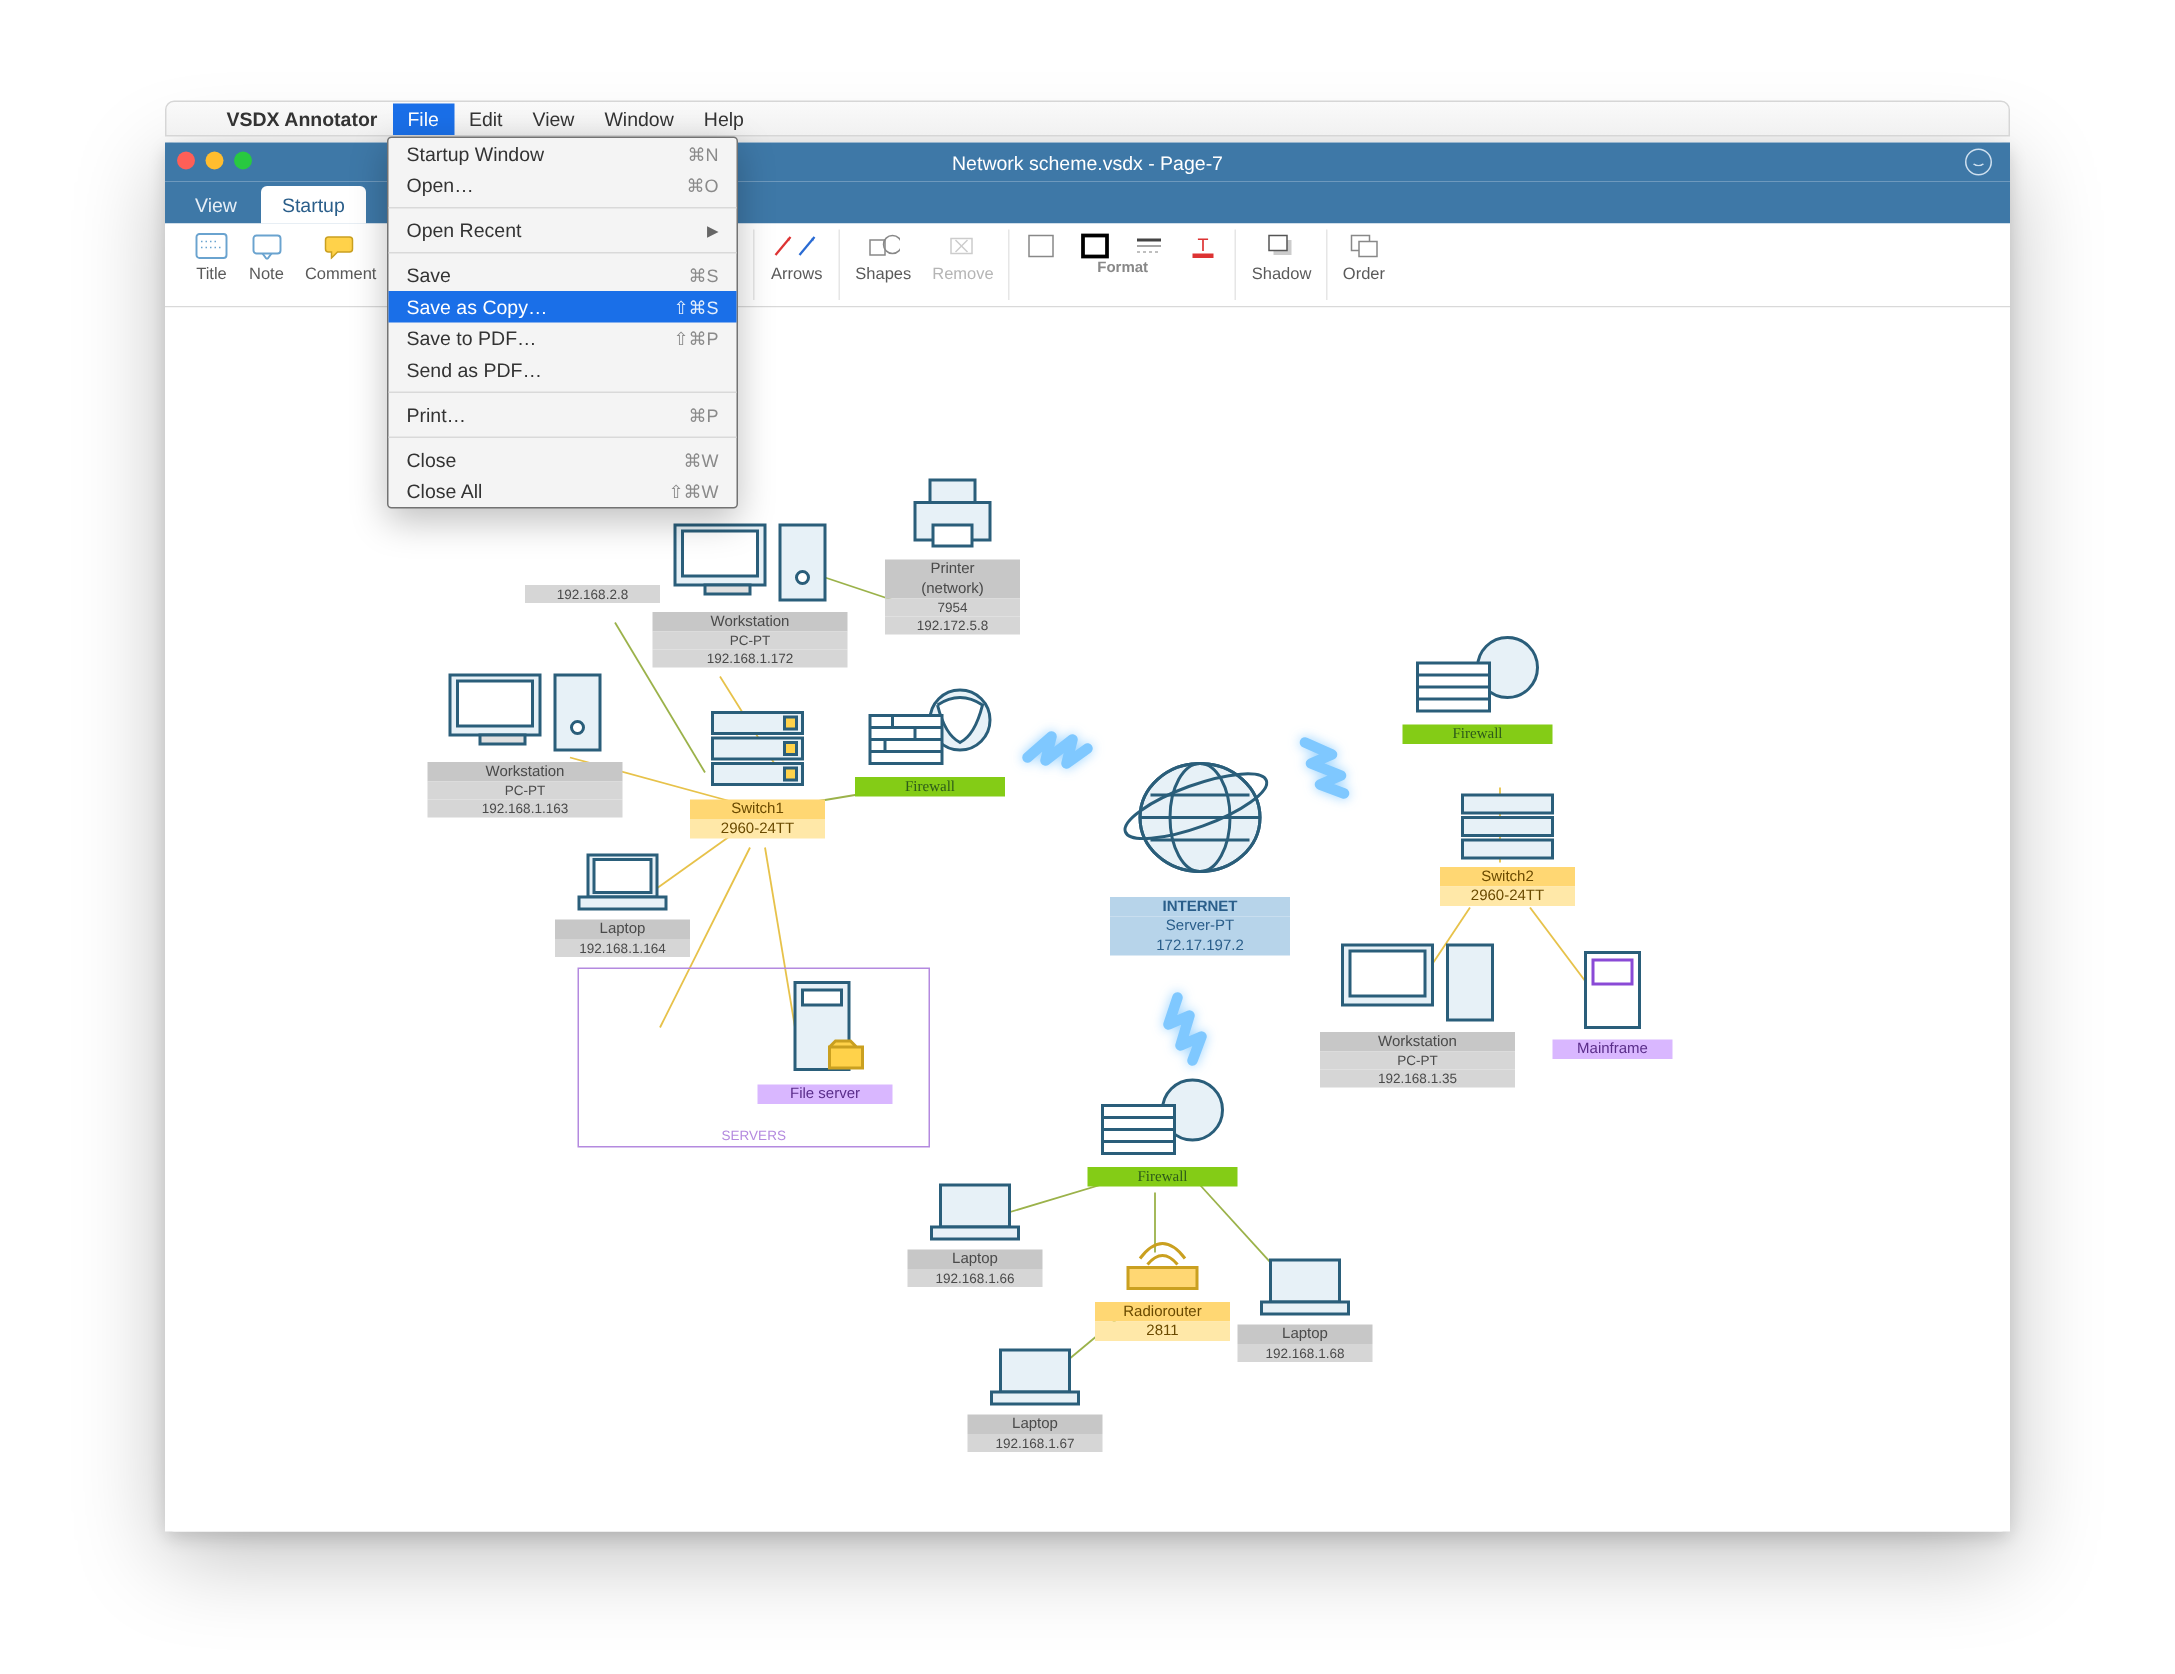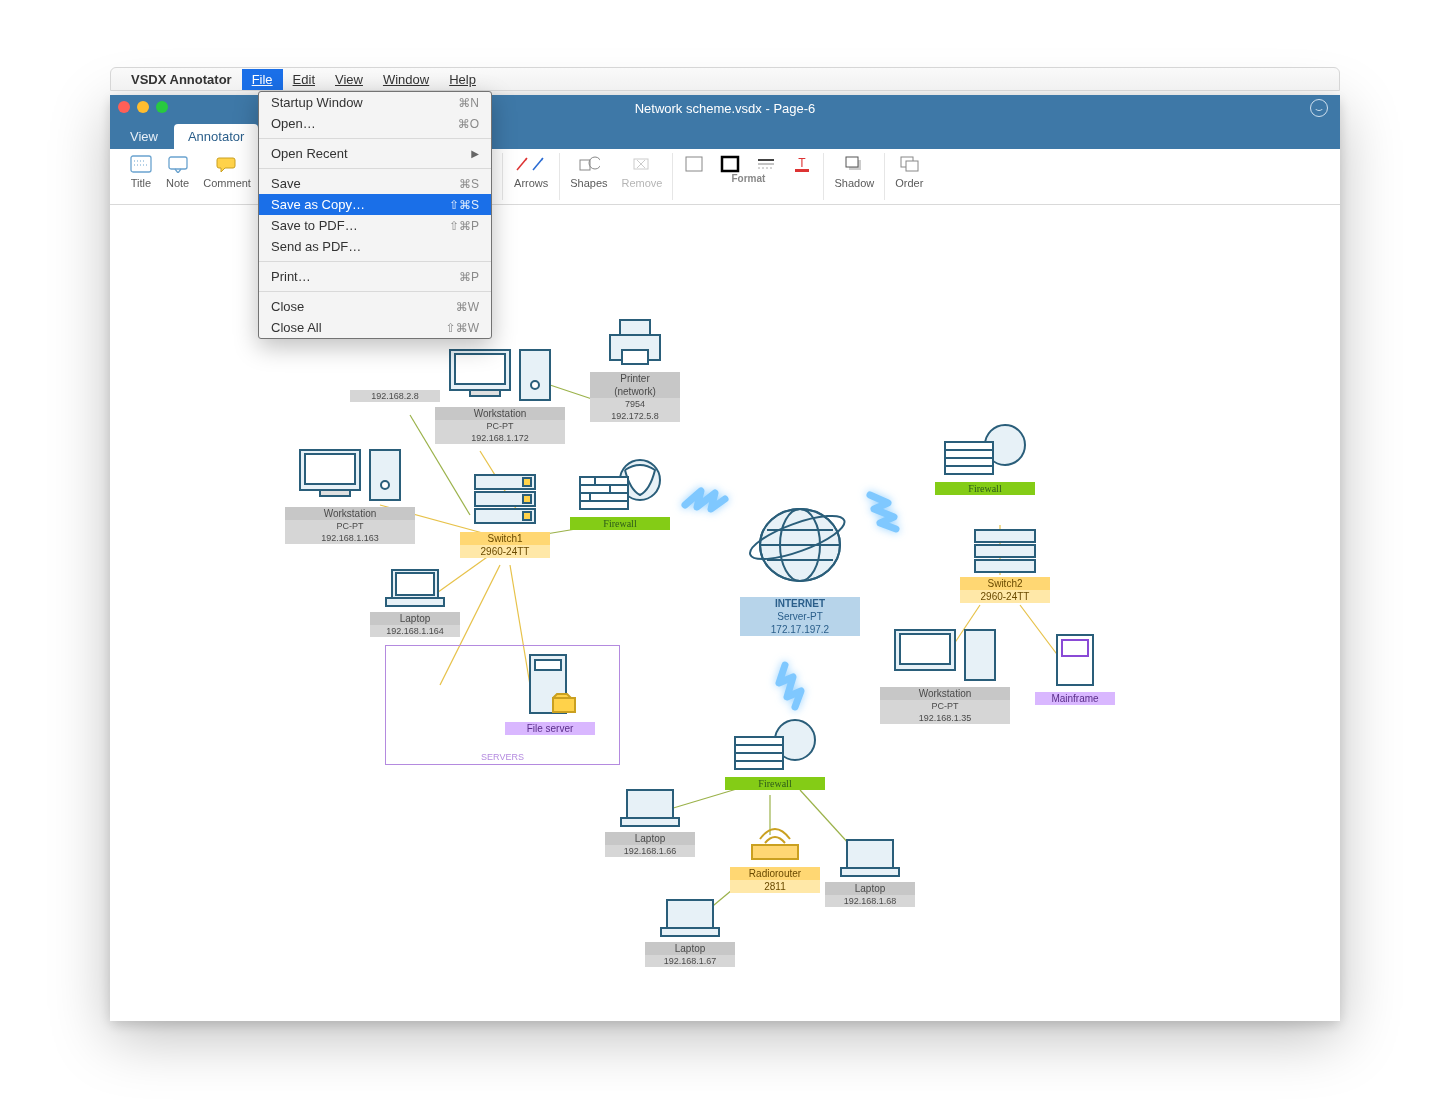--- a/index.html
+++ b/index.html
@@ -6,7 +6,7 @@
   body { background: #fff; width: 1450px; height: 1116px; position: relative; overflow: hidden; }
   .stage { position: absolute; left: 110px; top: 95px; width: 1230px; height: 926px; box-shadow: 0 16px 60px rgba(0,0,0,.25), 0 4px 12px rgba(0,0,0,.15); border-radius: 6px; overflow: visible; background:#fff;}
   
-  .mac-menubar { position:absolute; left:0; right:0; top:-28px; height:24px; background:linear-gradient(#fafafa,#f1f1f1); border:1px solid #d6d6d6; border-top-left-radius:6px; border-top-right-radius:6px; display:flex; align-items:center; padding:0 4px; font-size:13px; color:#333; gap:0; }
+  .mac-menubar { position:absolute; left:0; right:0; top:-28px; height:24px; background:linear-gradient(#fafafa,#f1f1f1); border:1px solid #d6d6d6; border-top-left-radius:6px; border-top-right-radius:6px; display:flex; align-items:center; padding:0 24px; font-size:13px; color:#333; gap:0; }
   .apple { font-size:15px; margin-right:6px;}
   .mac-menubar .mitem { padding: 3px 10px; border-radius:0;text-decoration:underline;}
   .mac-menubar .mitem.active { background:#1a6fe8; color:#fff;}

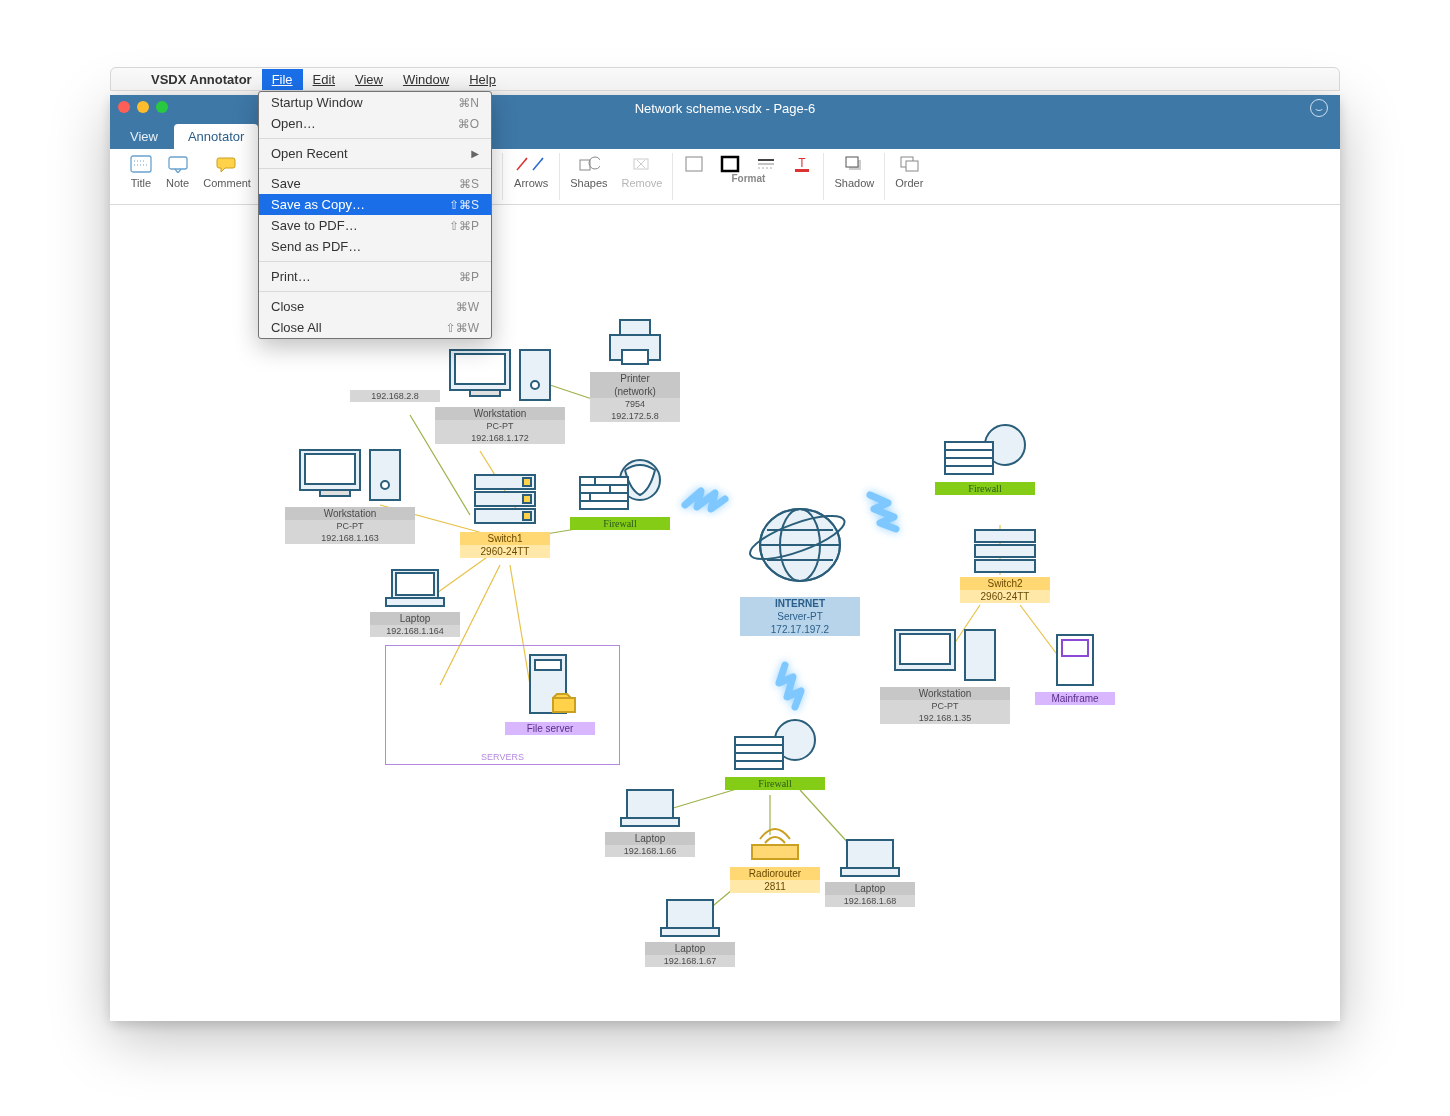--- a/index.html
+++ b/index.html
@@ -8,7 +8,7 @@
   
   .mac-menubar { position:absolute; left:0; right:0; top:-28px; height:24px; background:linear-gradient(#fafafa,#f1f1f1); border:1px solid #d6d6d6; border-top-left-radius:6px; border-top-right-radius:6px; display:flex; align-items:center; padding:0 24px; font-size:13px; color:#333; gap:0; }
   .apple { font-size:15px; margin-right:6px;}
-  .mac-menubar .mitem { padding: 3px 10px; border-radius:0;text-decoration:underline;}
+  .mac-menubar .mitem { padding: 3px 10px; border-radius:0;}
   .mac-menubar .mitem.active { background:#1a6fe8; color:#fff;}
   
   .titlebar { height:26px; background:#3e78a7; color:#fff; display:flex; align-items:center; justify-content:center; font-size:13px; position:relative;}

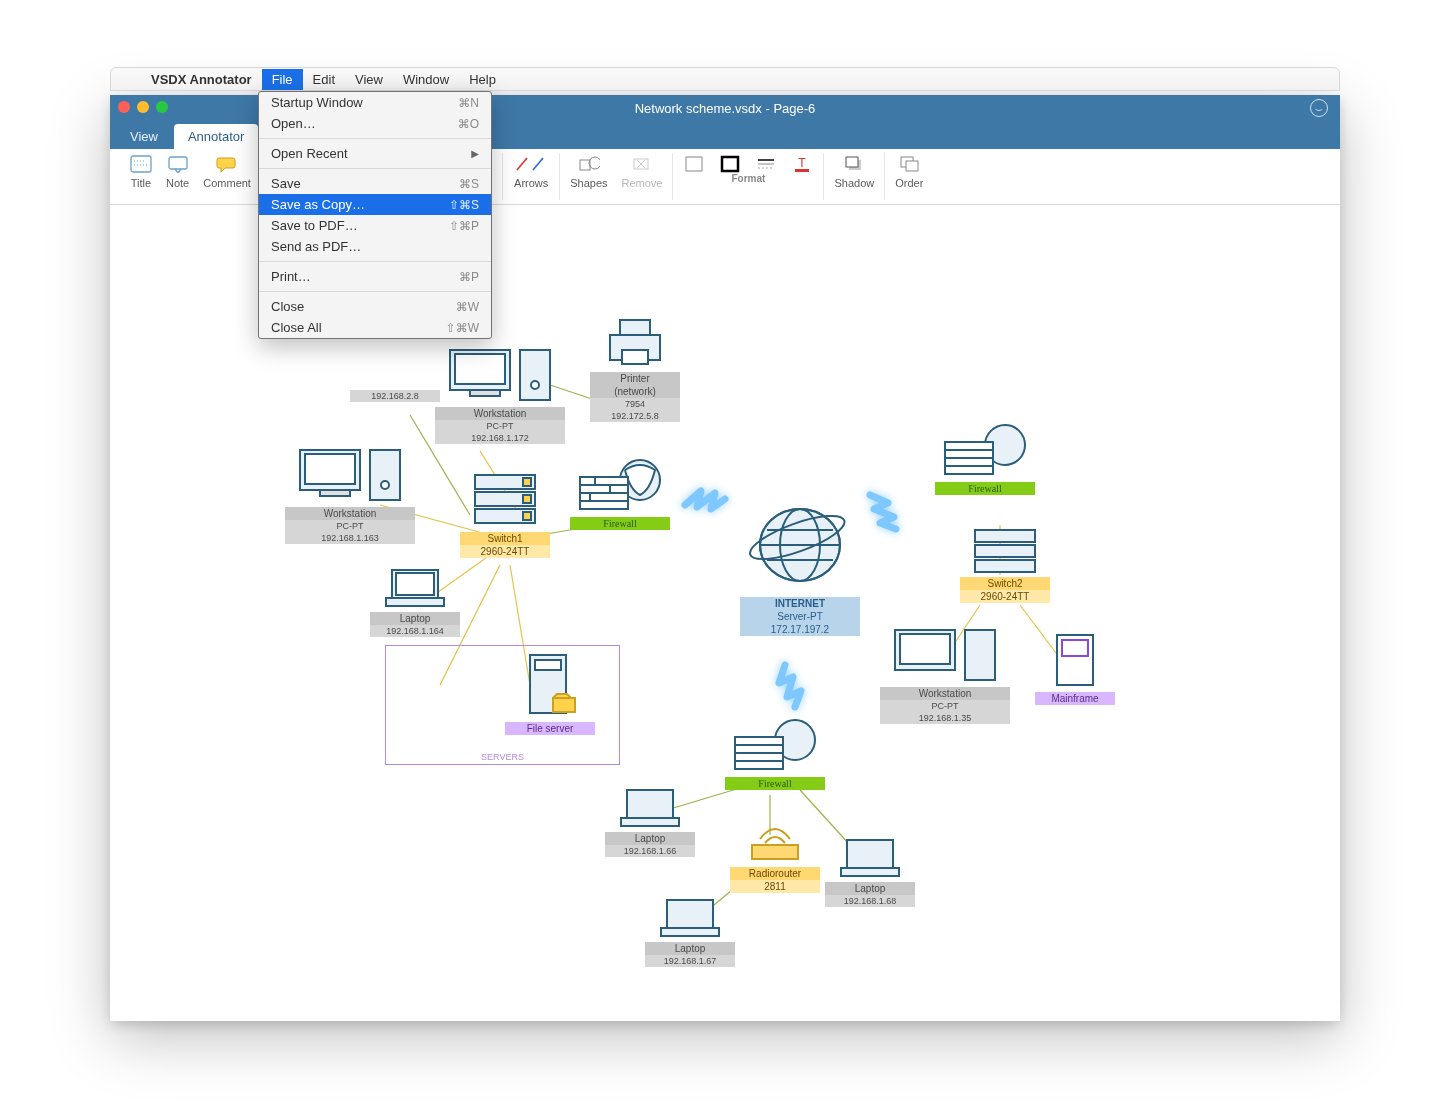--- a/index.html
+++ b/index.html
@@ -76,7 +76,7 @@
       <span class="tl-y"></span>
       <span class="tl-g"></span>
     </div>
-    <span>Network scheme.vsdx - Page-6</span>
+    <span>Network scheme.vsdx - Page-7</span>
     <span class="smile"></span>
   </div>
 

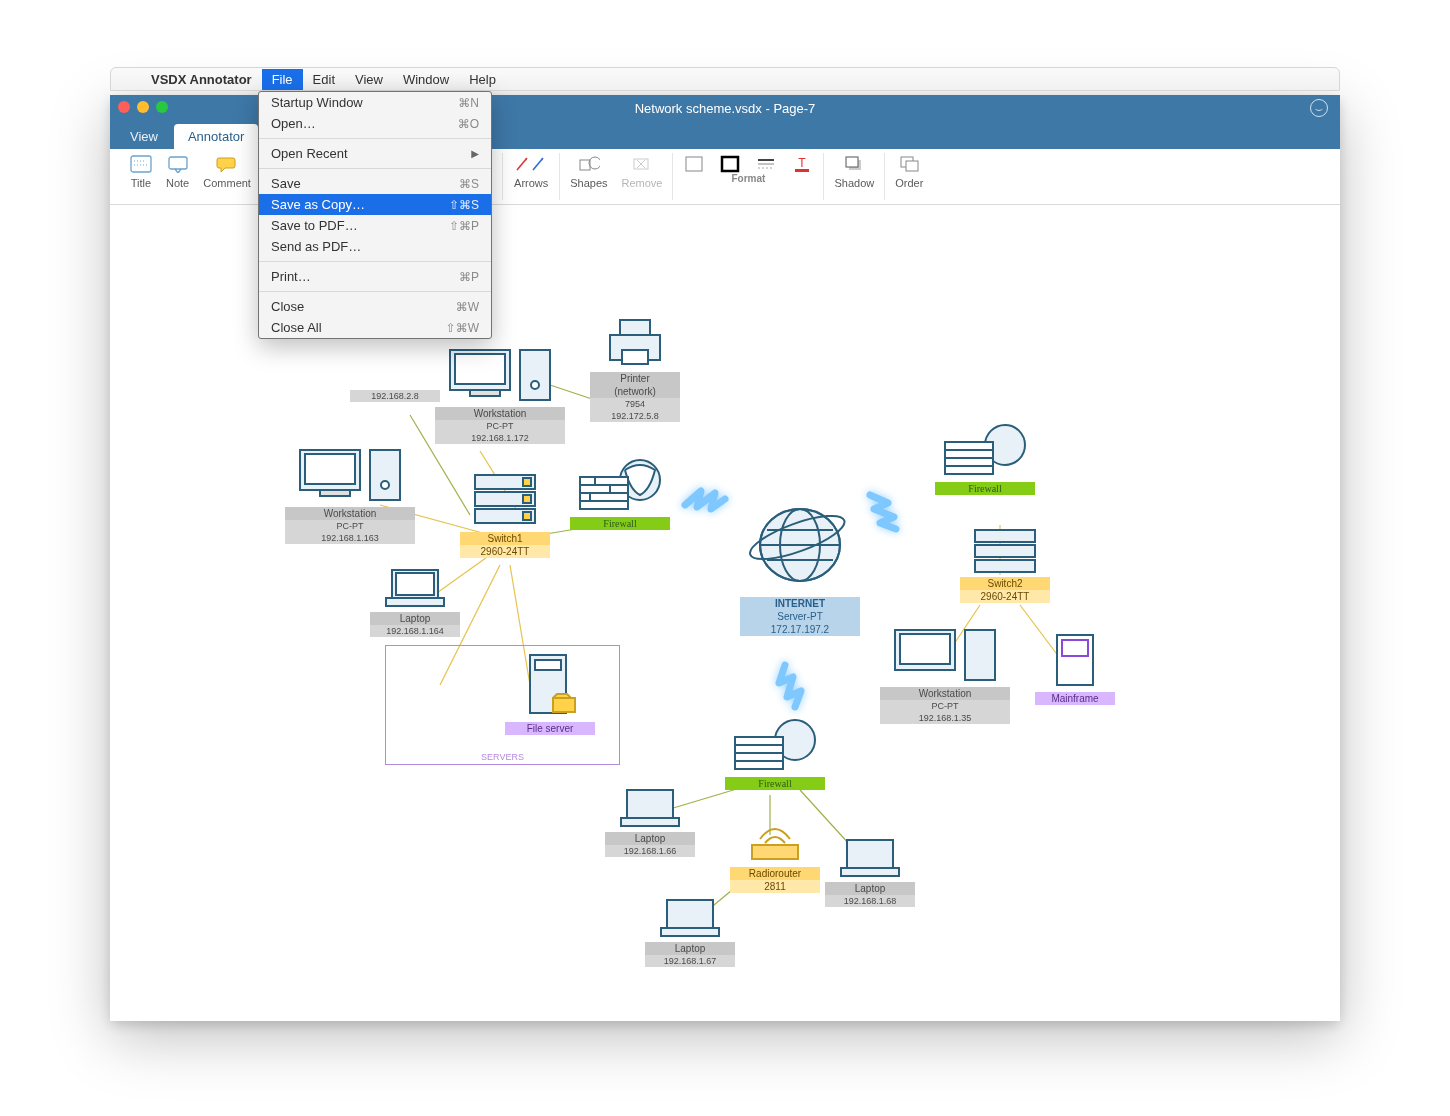--- a/index.html
+++ b/index.html
@@ -82,7 +82,7 @@
 
   <div class="tabsrow">
     <div class="tab inactive">View</div>
-    <div class="tab">Annotator</div>
+    <div class="tab">Startup</div>
   </div>
 
   <div class="ribbon">

